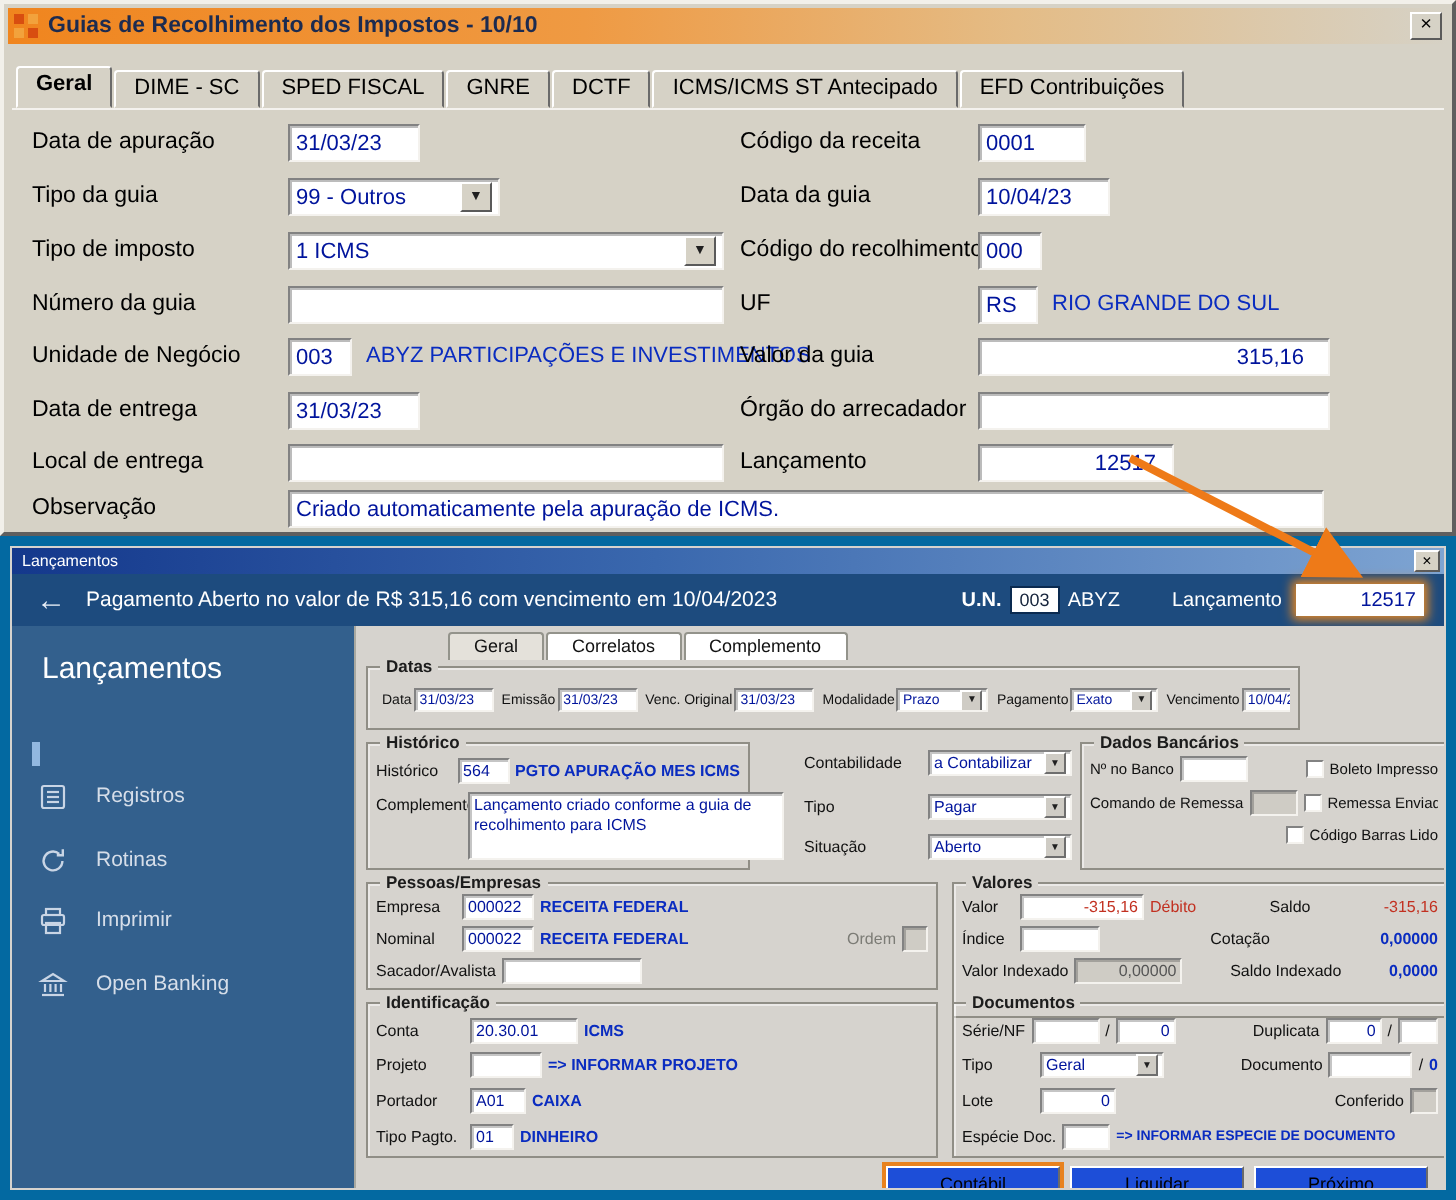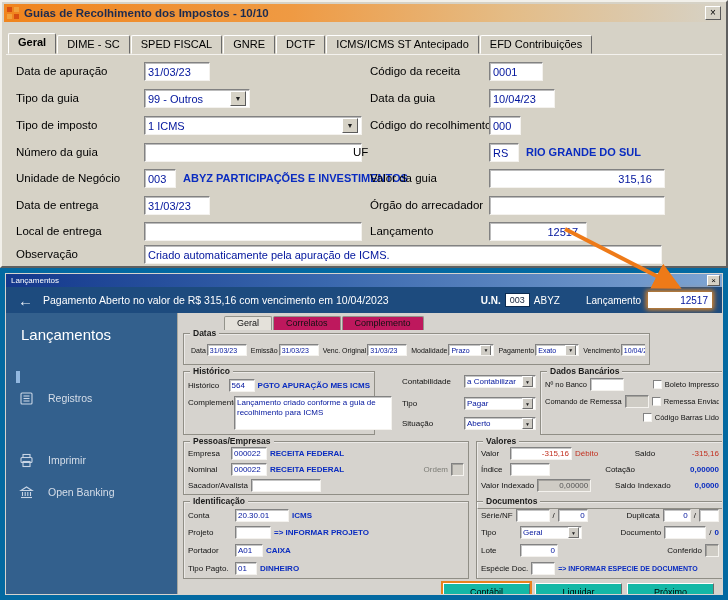--- a/index.html
+++ b/index.html
@@ -178,7 +178,7 @@
         <span>000</span>
       </div>
 
-    <div class="lab" style="left:351px;top:144px">UF</div>
+    <div class="lab" style="left:368px;top:144px">UF</div>
     <div class="fld" style="left:487px;top:141px;width:30px">
         <span>RS</span>
       </div>

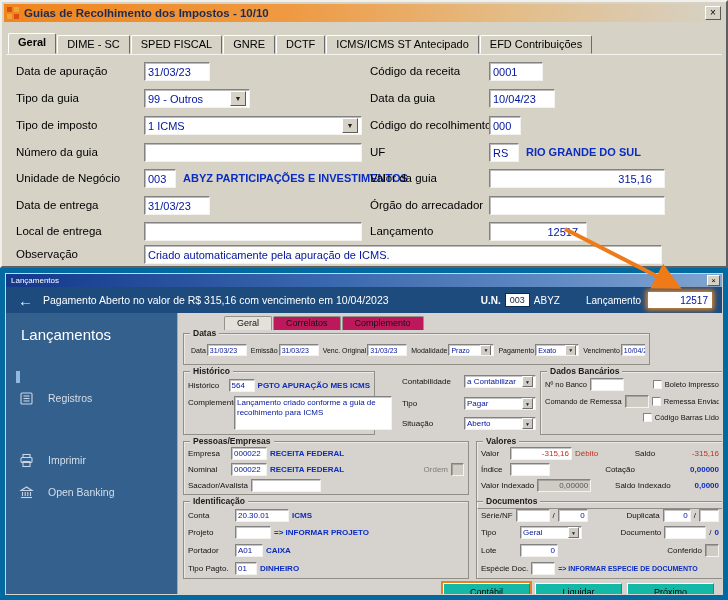--- a/index.html
+++ b/index.html
@@ -27,7 +27,7 @@
   .fld.ra{justify-content:flex-end}
   .dbtn{width:16px;height:15px;margin-left:auto;background:#d6d2c6;border:1px solid;border-color:#fff #5a5a5a #5a5a5a #fff;
         display:flex;align-items:center;justify-content:center;font-size:7px;color:#202020;flex:0 0 16px}
-  .bluelab{position:absolute;font-size:11px;color:#0a2cc0;white-space:nowrap;font-weight:bold}
+  .bluelab{position:absolute;font-size:11px;color:#0a2cc0;white-space:nowrap;font-weight:normal}
 
   
   .win-bot{position:absolute;left:0;top:268px;width:728px;height:332px;background:#d6d3ce;border:5px solid #0369a1}

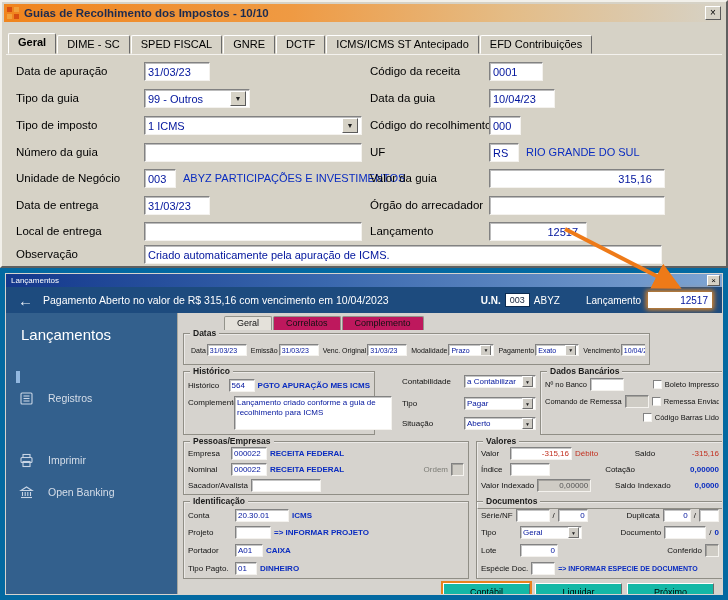--- a/index.html
+++ b/index.html
@@ -53,7 +53,7 @@
 
   .main{position:absolute;left:172px;top:40px;right:1px;bottom:1px;background:#d6d3ce;border-left:1px solid #a8a8a0;overflow:hidden}
   .mtabs{position:absolute;left:46px;top:3px;display:flex}
-  .mtab{font-size:9px;color:#111;padding:1px 12px 2px;border:1px solid #93938b;border-bottom:none;background:#be185d;
+  .mtab{font-size:9px;color:#111;padding:1px 12px 2px;border:1px solid #93938b;border-bottom:none;background:#ffffff;
         margin-right:1px;border-radius:2px 2px 0 0;white-space:nowrap}
   .mtab.active{background:#e4e1da}
   .grp{position:absolute;border:1px solid #908e86;box-shadow:inset 1px 1px 0 rgba(255,255,255,.5)}

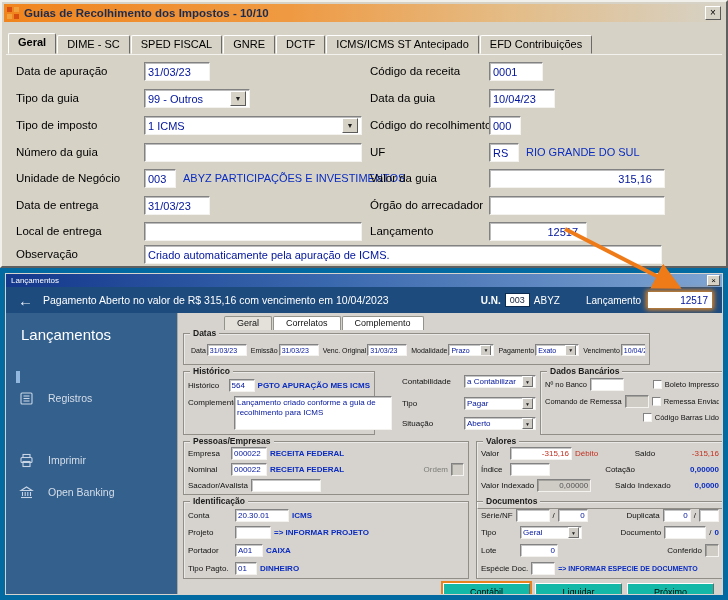--- a/index.html
+++ b/index.html
@@ -232,6 +232,15 @@
         <span>Registros</span>
       </div>
 
+      <div class="sb-item" style="top:104px">
+        <span class="ic">
+          <svg width="15" height="15" viewBox="0 0 15 15" fill="none" stroke="#c9d5e5" stroke-width="1.2">
+              <path d="M12.2 7.5a4.7 4.7 0 1 1-1.6-3.55"></path>
+              <polyline points="12.4,1.6 12.4,4.6 9.4,4.6" fill="none"></polyline>
+            </svg>
+        </span>
+        <span>Rotinas</span>
+      </div>
 
       <div class="sb-item" style="top:134px">
         <span class="ic">

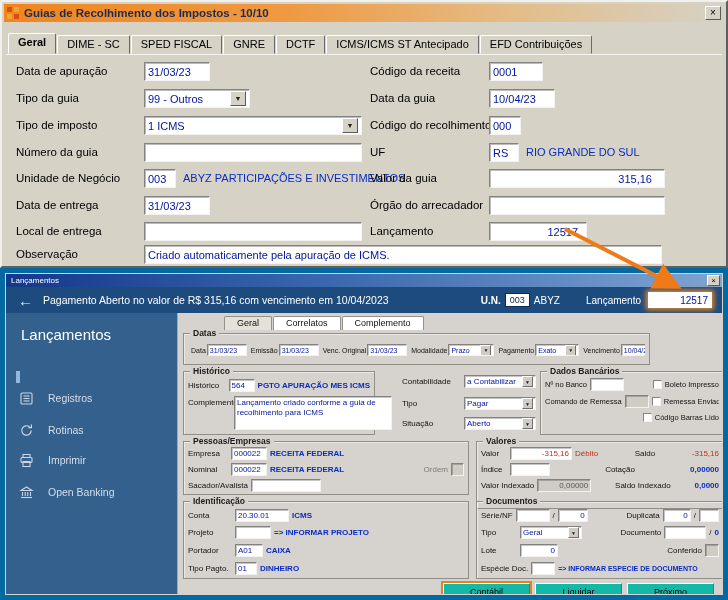--- a/index.html
+++ b/index.html
@@ -81,7 +81,7 @@
          box-shadow:inset 1px 1px 0 rgba(64,64,64,.3);font-size:8px;color:#00149c;padding:1px 2px;line-height:1.25;overflow:hidden}
   .selcol-row{position:absolute;left:0;right:0;display:flex;align-items:center}
   .btnrow{position:absolute;right:8px;top:270px;display:flex;gap:5px}
-  .btn{width:87px;height:17px;background:#14b8a6;border:1px solid;border-color:#fff #6a6a6a #6a6a6a #fff;
+  .btn{width:87px;height:17px;background:#1d4ed8;border:1px solid;border-color:#fff #6a6a6a #6a6a6a #fff;
        font-size:9px;color:#000;display:flex;align-items:center;justify-content:center;white-space:nowrap}
   .btn.hl{outline:2px solid #e8821e}
   .arrow-svg{position:absolute;left:535px;top:215px;width:190px;height:90px;z-index:60;pointer-events:none}

